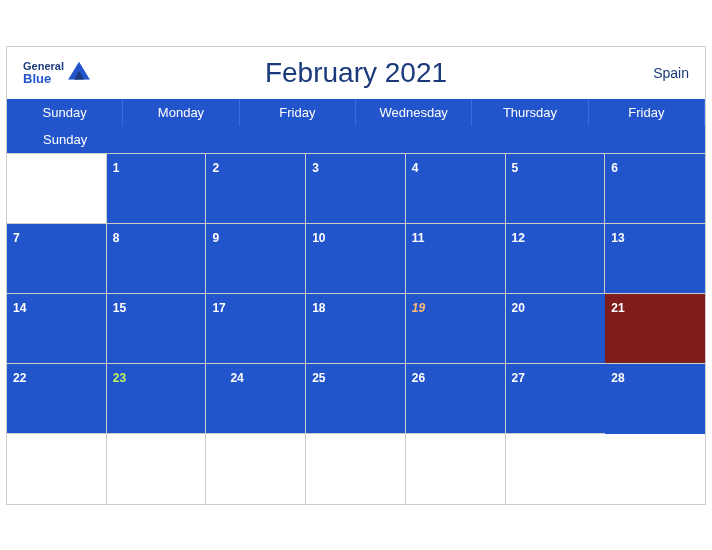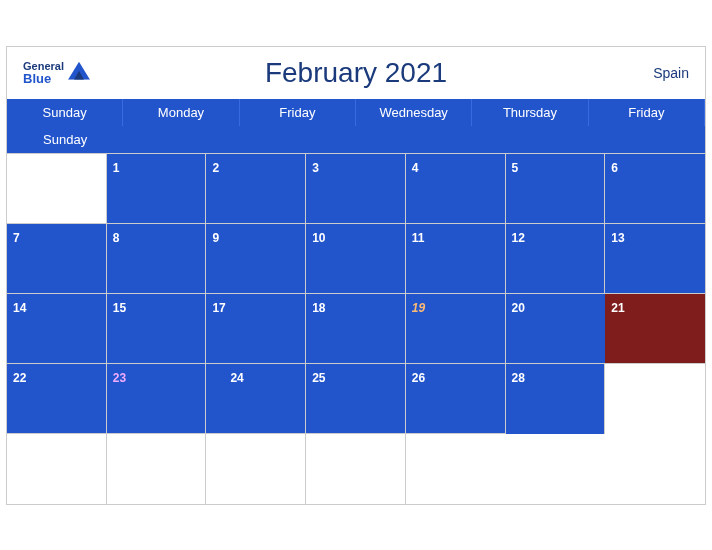--- a/index.html
+++ b/index.html
@@ -160,7 +160,7 @@
       <div class="day-cell" style="background: rgb(34, 85, 204); border-right: none;"><span class="day-number" style="color: rgb(255, 255, 255);">20</span></div>
       <div class="day-cell" style="background: #7f1d1d;"><span class="day-number" style="color: rgb(255, 255, 255);">21</span></div>
       <div class="day-cell" style="background: rgb(34, 85, 204);"><span class="day-number" style="color: rgb(255, 255, 255);">22</span></div>
-      <div class="day-cell" style="background: rgb(34, 85, 204);"><span class="day-number" style="color: #f0abfc;">23</span></div>
+      <div class="day-cell" style="background: rgb(34, 85, 204);"><span class="day-number" style="color: #bef264;">23</span></div>
       <div class="day-cell" style="background: rgb(34, 85, 204);"><span class="day-number" style="color: rgb(255, 255, 255); margin-left: 18px;">24</span></div>
       <div class="day-cell" style="background: rgb(34, 85, 204);"><span class="day-number" style="color: rgb(255, 255, 255);">25</span></div>
       <div class="day-cell" style="background: rgb(34, 85, 204);"><span class="day-number" style="color: rgb(255, 255, 255);">26</span></div>

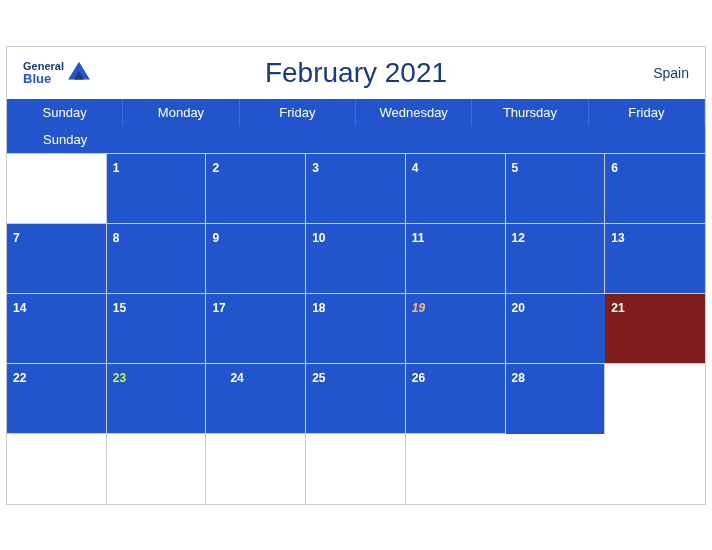--- a/index.html
+++ b/index.html
@@ -164,6 +164,7 @@
       <div class="day-cell" style="background: rgb(34, 85, 204);"><span class="day-number" style="color: rgb(255, 255, 255); margin-left: 18px;">24</span></div>
       <div class="day-cell" style="background: rgb(34, 85, 204);"><span class="day-number" style="color: rgb(255, 255, 255);">25</span></div>
       <div class="day-cell" style="background: rgb(34, 85, 204);"><span class="day-number" style="color: rgb(255, 255, 255);">26</span></div>
+      <div class="day-cell" style="background: rgb(34, 85, 204); border-right: none;"><span class="day-number" style="color: rgb(255, 255, 255);">27</span></div>
       <div class="day-cell last-row-cell" style="background: rgb(34, 85, 204); border-bottom: none;"><span class="day-number" style="color: rgb(255, 255, 255); margin-top: 36px;">28</span></div>
       <div class="day-cell last-row-cell" style="border-bottom: none;"></div>
       <div class="day-cell last-row-cell" style="border-bottom: none;"></div>

